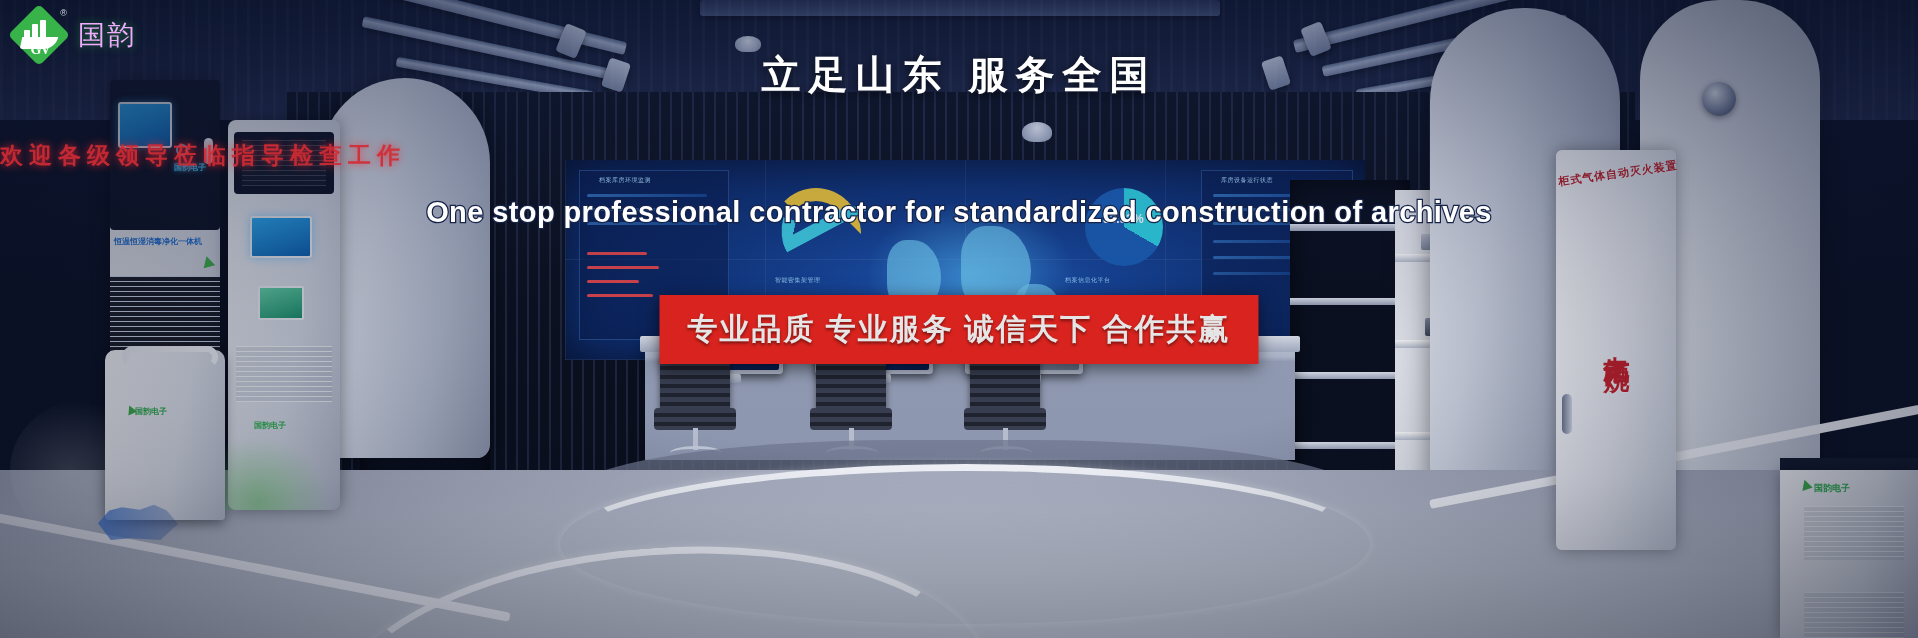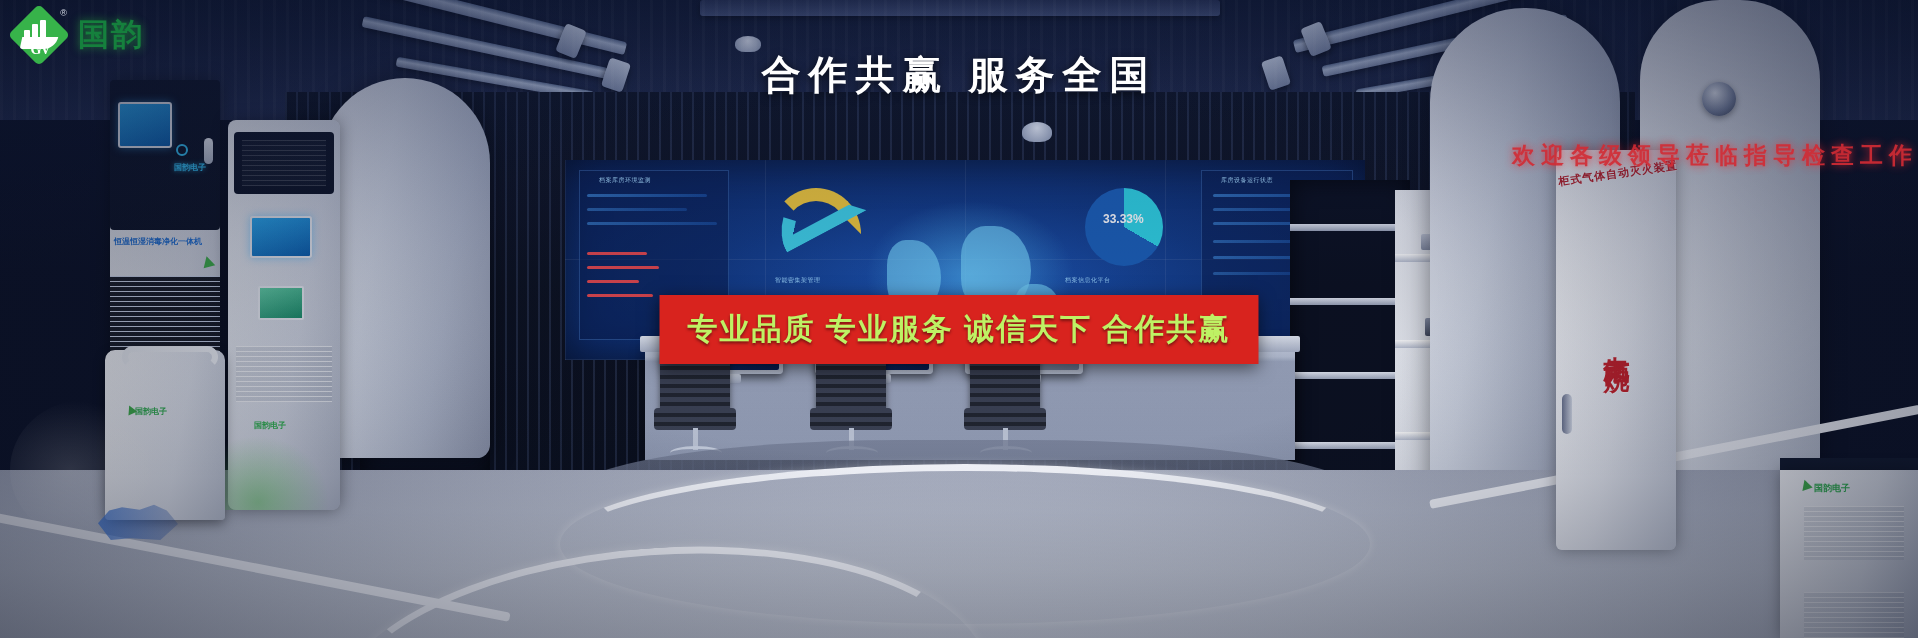--- a/index.html
+++ b/index.html
@@ -345,7 +345,7 @@
     position:absolute;right:1px;top:2px;font-size:9px;color:#d9dee8;
   }
   .logo-text{
-    font-size:31px;font-weight:bold;color:#15803d;
+    font-size:27px;font-weight:normal;color:#f0abfc;
     text-shadow:0 0 8px rgba(46,204,64,.55);letter-spacing:2px;
   }
 

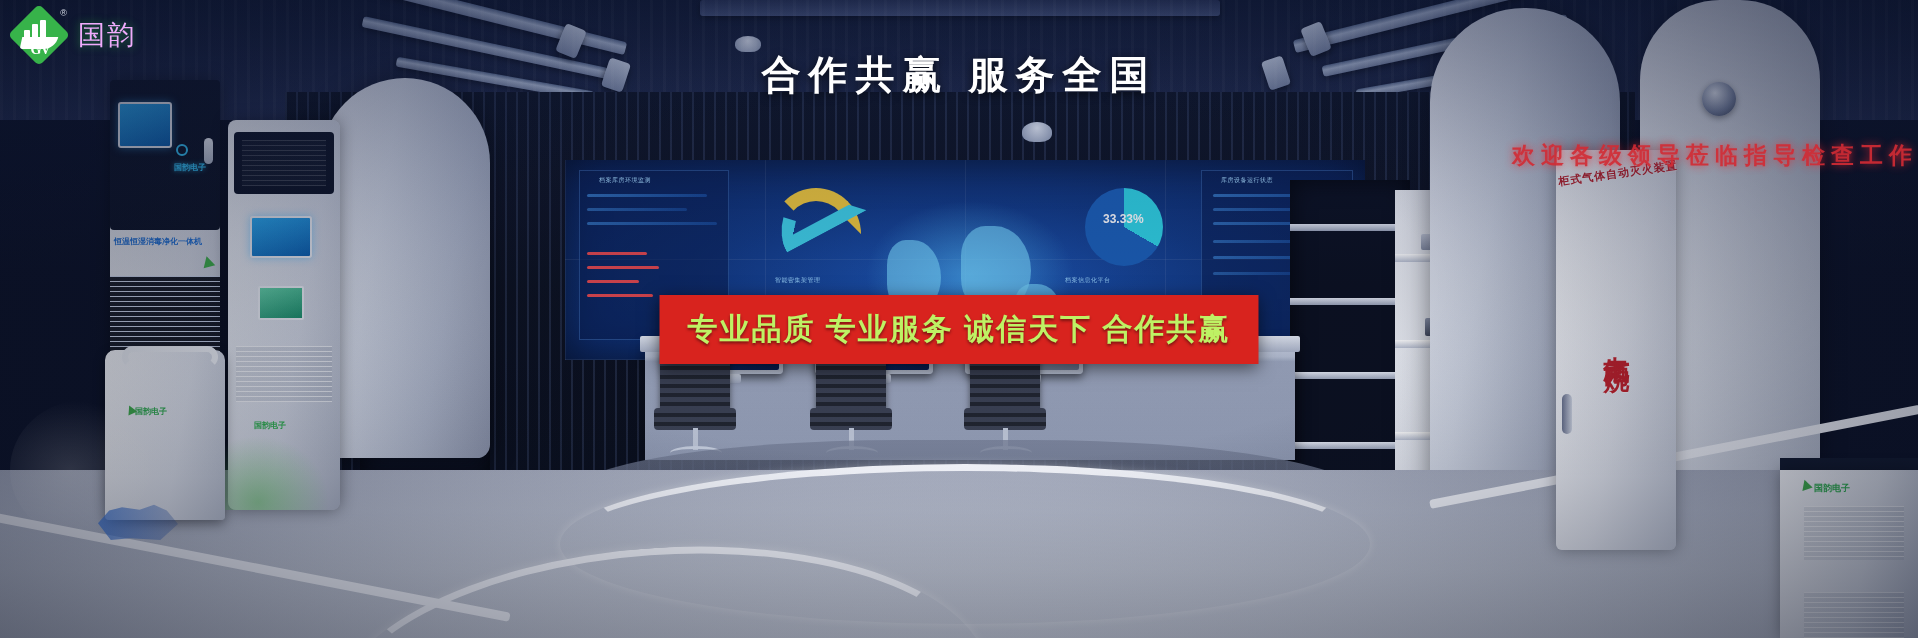--- a/index.html
+++ b/index.html
@@ -594,7 +594,7 @@
       <div class="logo-text">国韵</div>
     </div>
 
-    <div class="tagline-cn">合作共赢 服务全国</div>
+    <div class="tagline-cn">立足山东 服务全国</div>
     <div class="led-text">欢迎各级领导莅临指导检查工作</div>
 
 

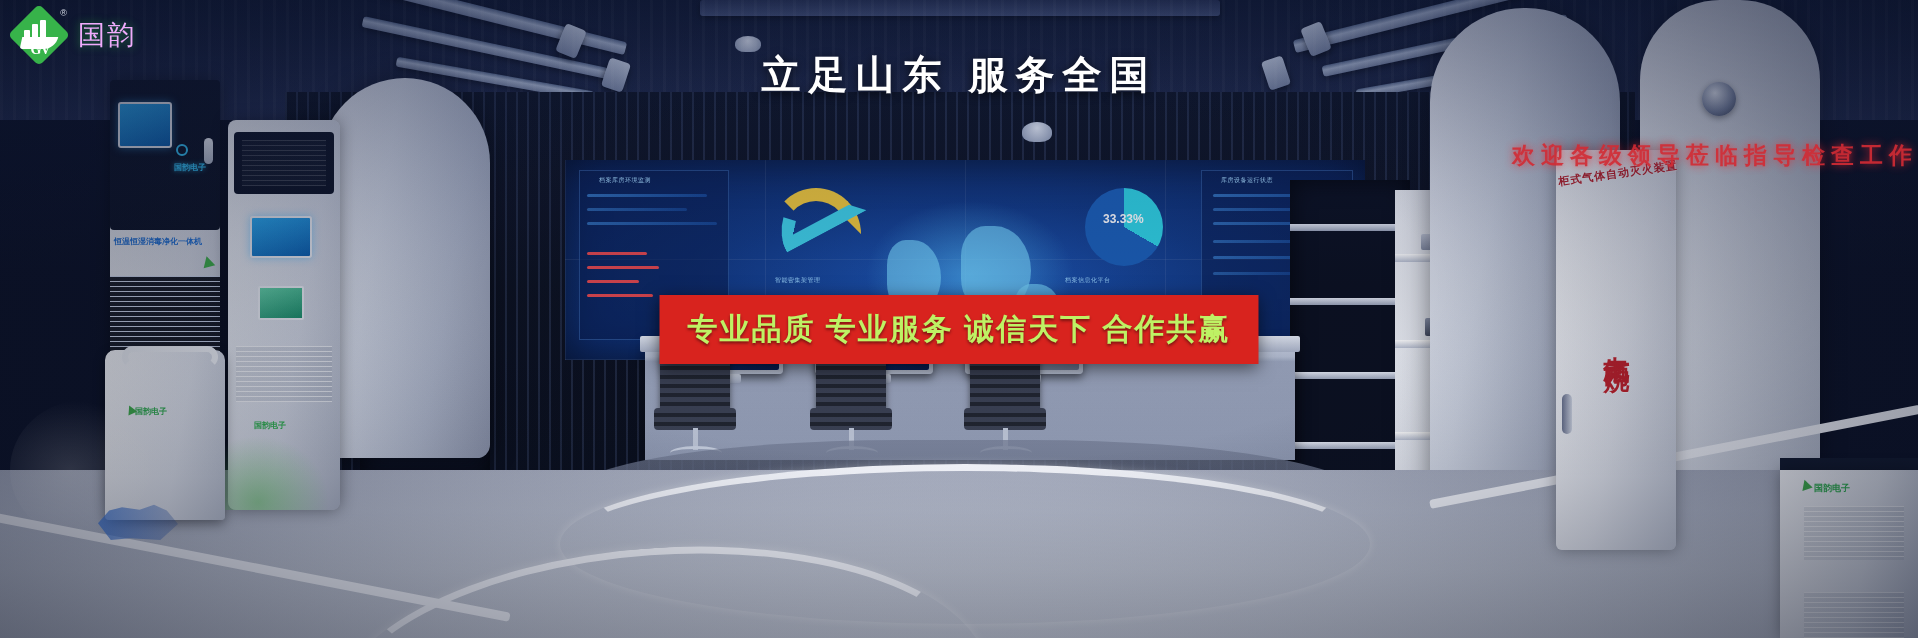--- a/index.html
+++ b/index.html
@@ -360,7 +360,7 @@
     text-shadow:0 1px 5px rgba(0,0,0,.8);
   }
   .led-text{
-    position:absolute;left:0;right:0;top:140px;text-align:right;
+    position:absolute;left:0;right:0;top:140px;text-align:left;
     font-size:23px;font-weight:bold;color:#d32b34;letter-spacing:6px;
     font-family:"Liberation Serif",serif;
     text-shadow:0 0 9px rgba(230,40,50,.85);

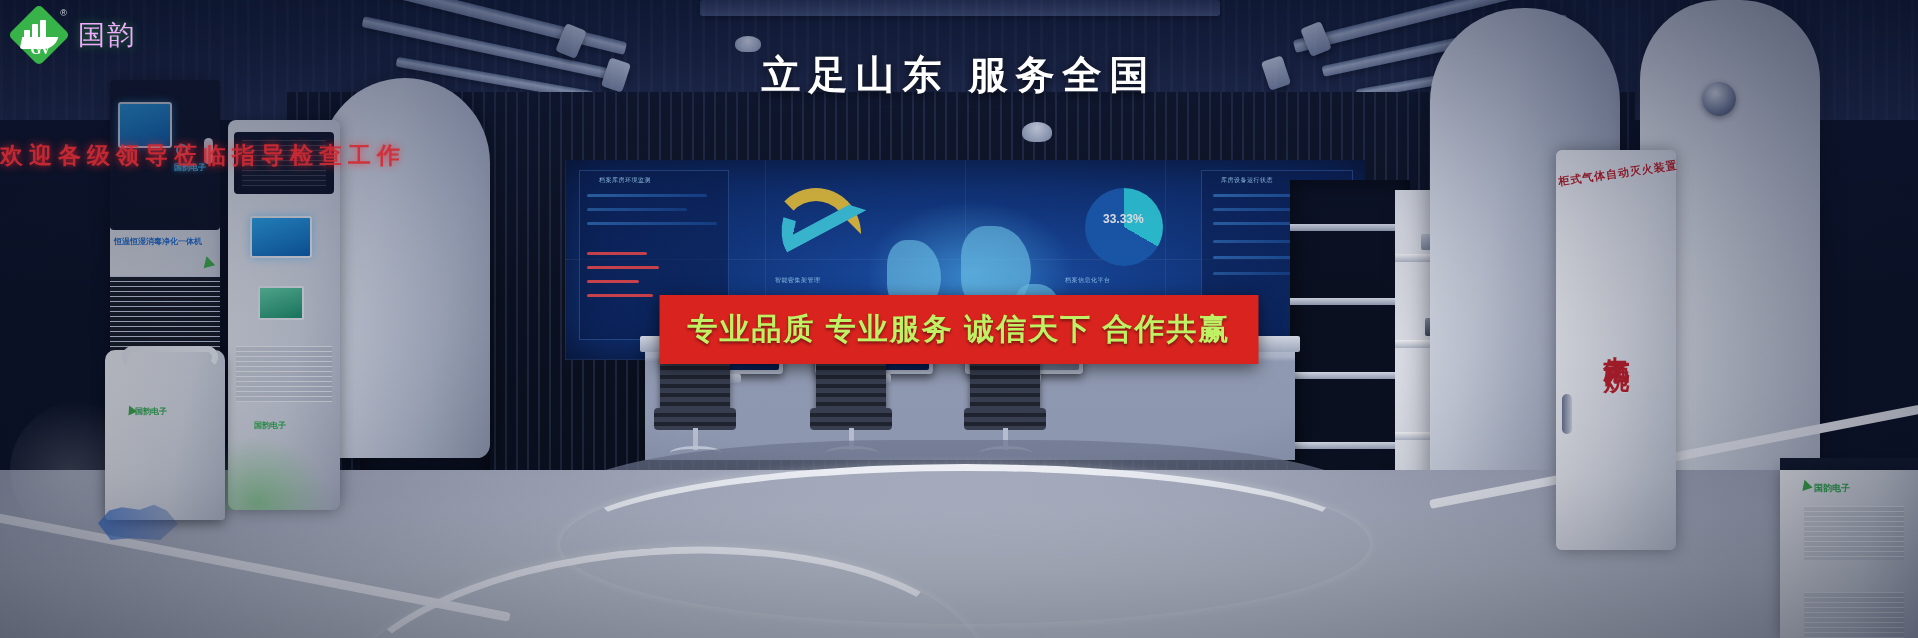--- a/index.html
+++ b/index.html
@@ -597,6 +597,7 @@
     <div class="tagline-cn">立足山东 服务全国</div>
     <div class="led-text">欢迎各级领导莅临指导检查工作</div>
 
+    <div class="subheadline">One stop professional contractor for standardized construction of archives</div>
 
     <div class="redbar">
       <span>专业品质  专业服务  诚信天下  合作共赢</span>

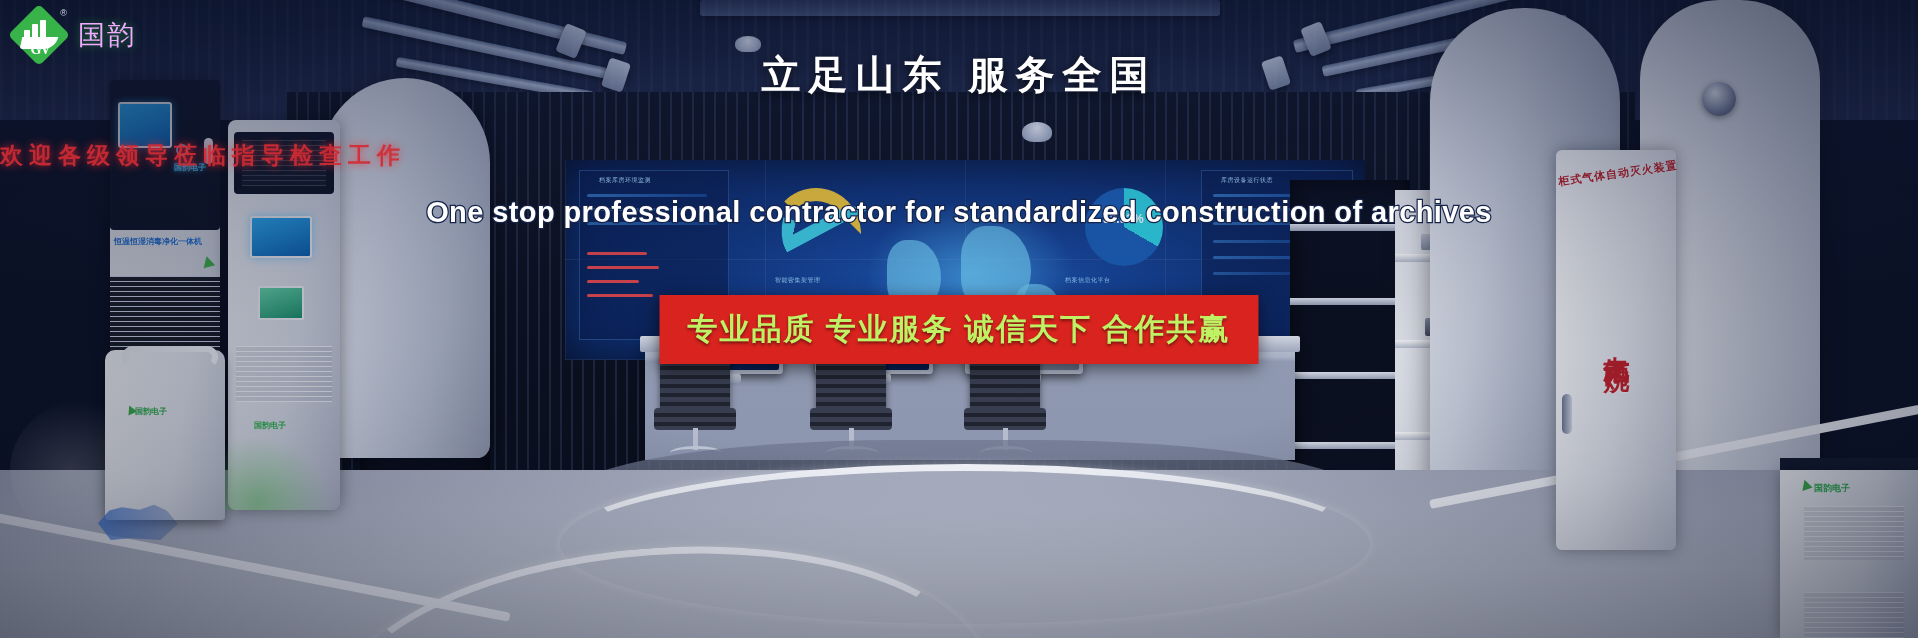--- a/index.html
+++ b/index.html
@@ -390,7 +390,7 @@
     box-shadow:0 4px 16px rgba(0,0,0,.55);
   }
   .redbar span{
-    font-size:30px;font-weight:bold;color:#bef264;letter-spacing:2px;
+    font-size:30px;font-weight:bold;color:#e5e5e5;letter-spacing:2px;
     text-shadow:0 2px 3px rgba(0,0,0,.45);white-space:nowrap;
   }
 </style>

